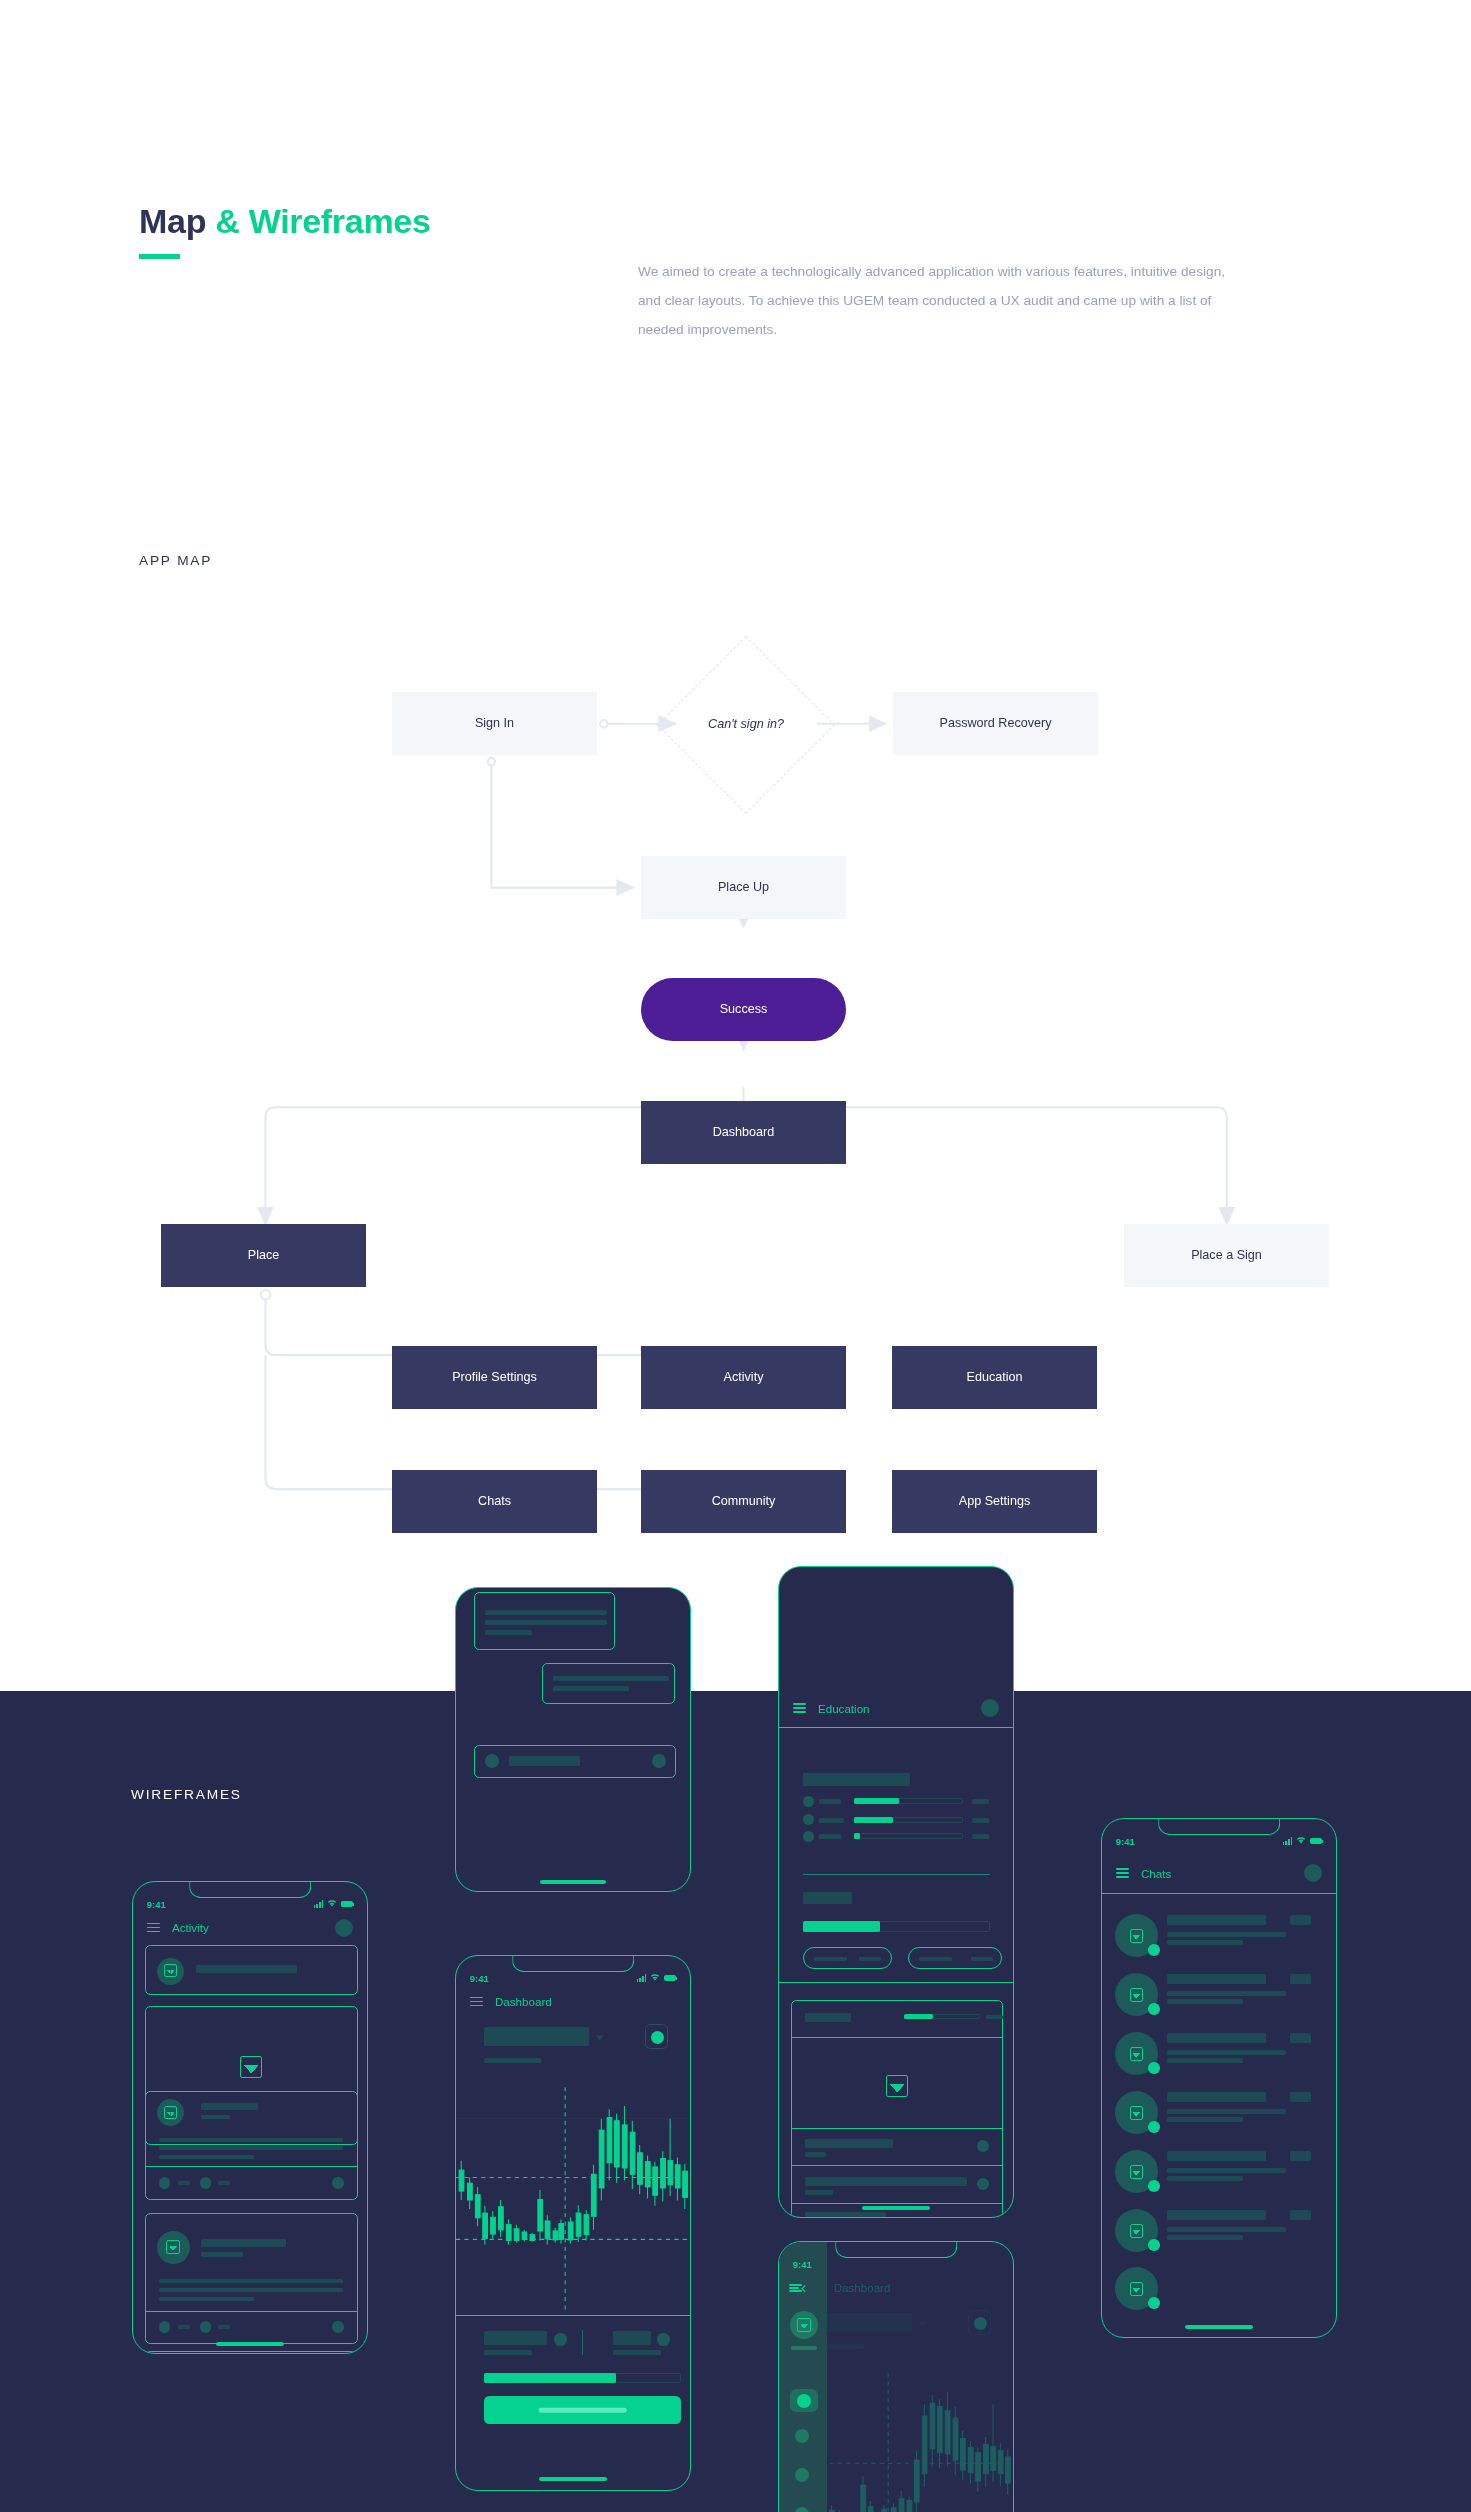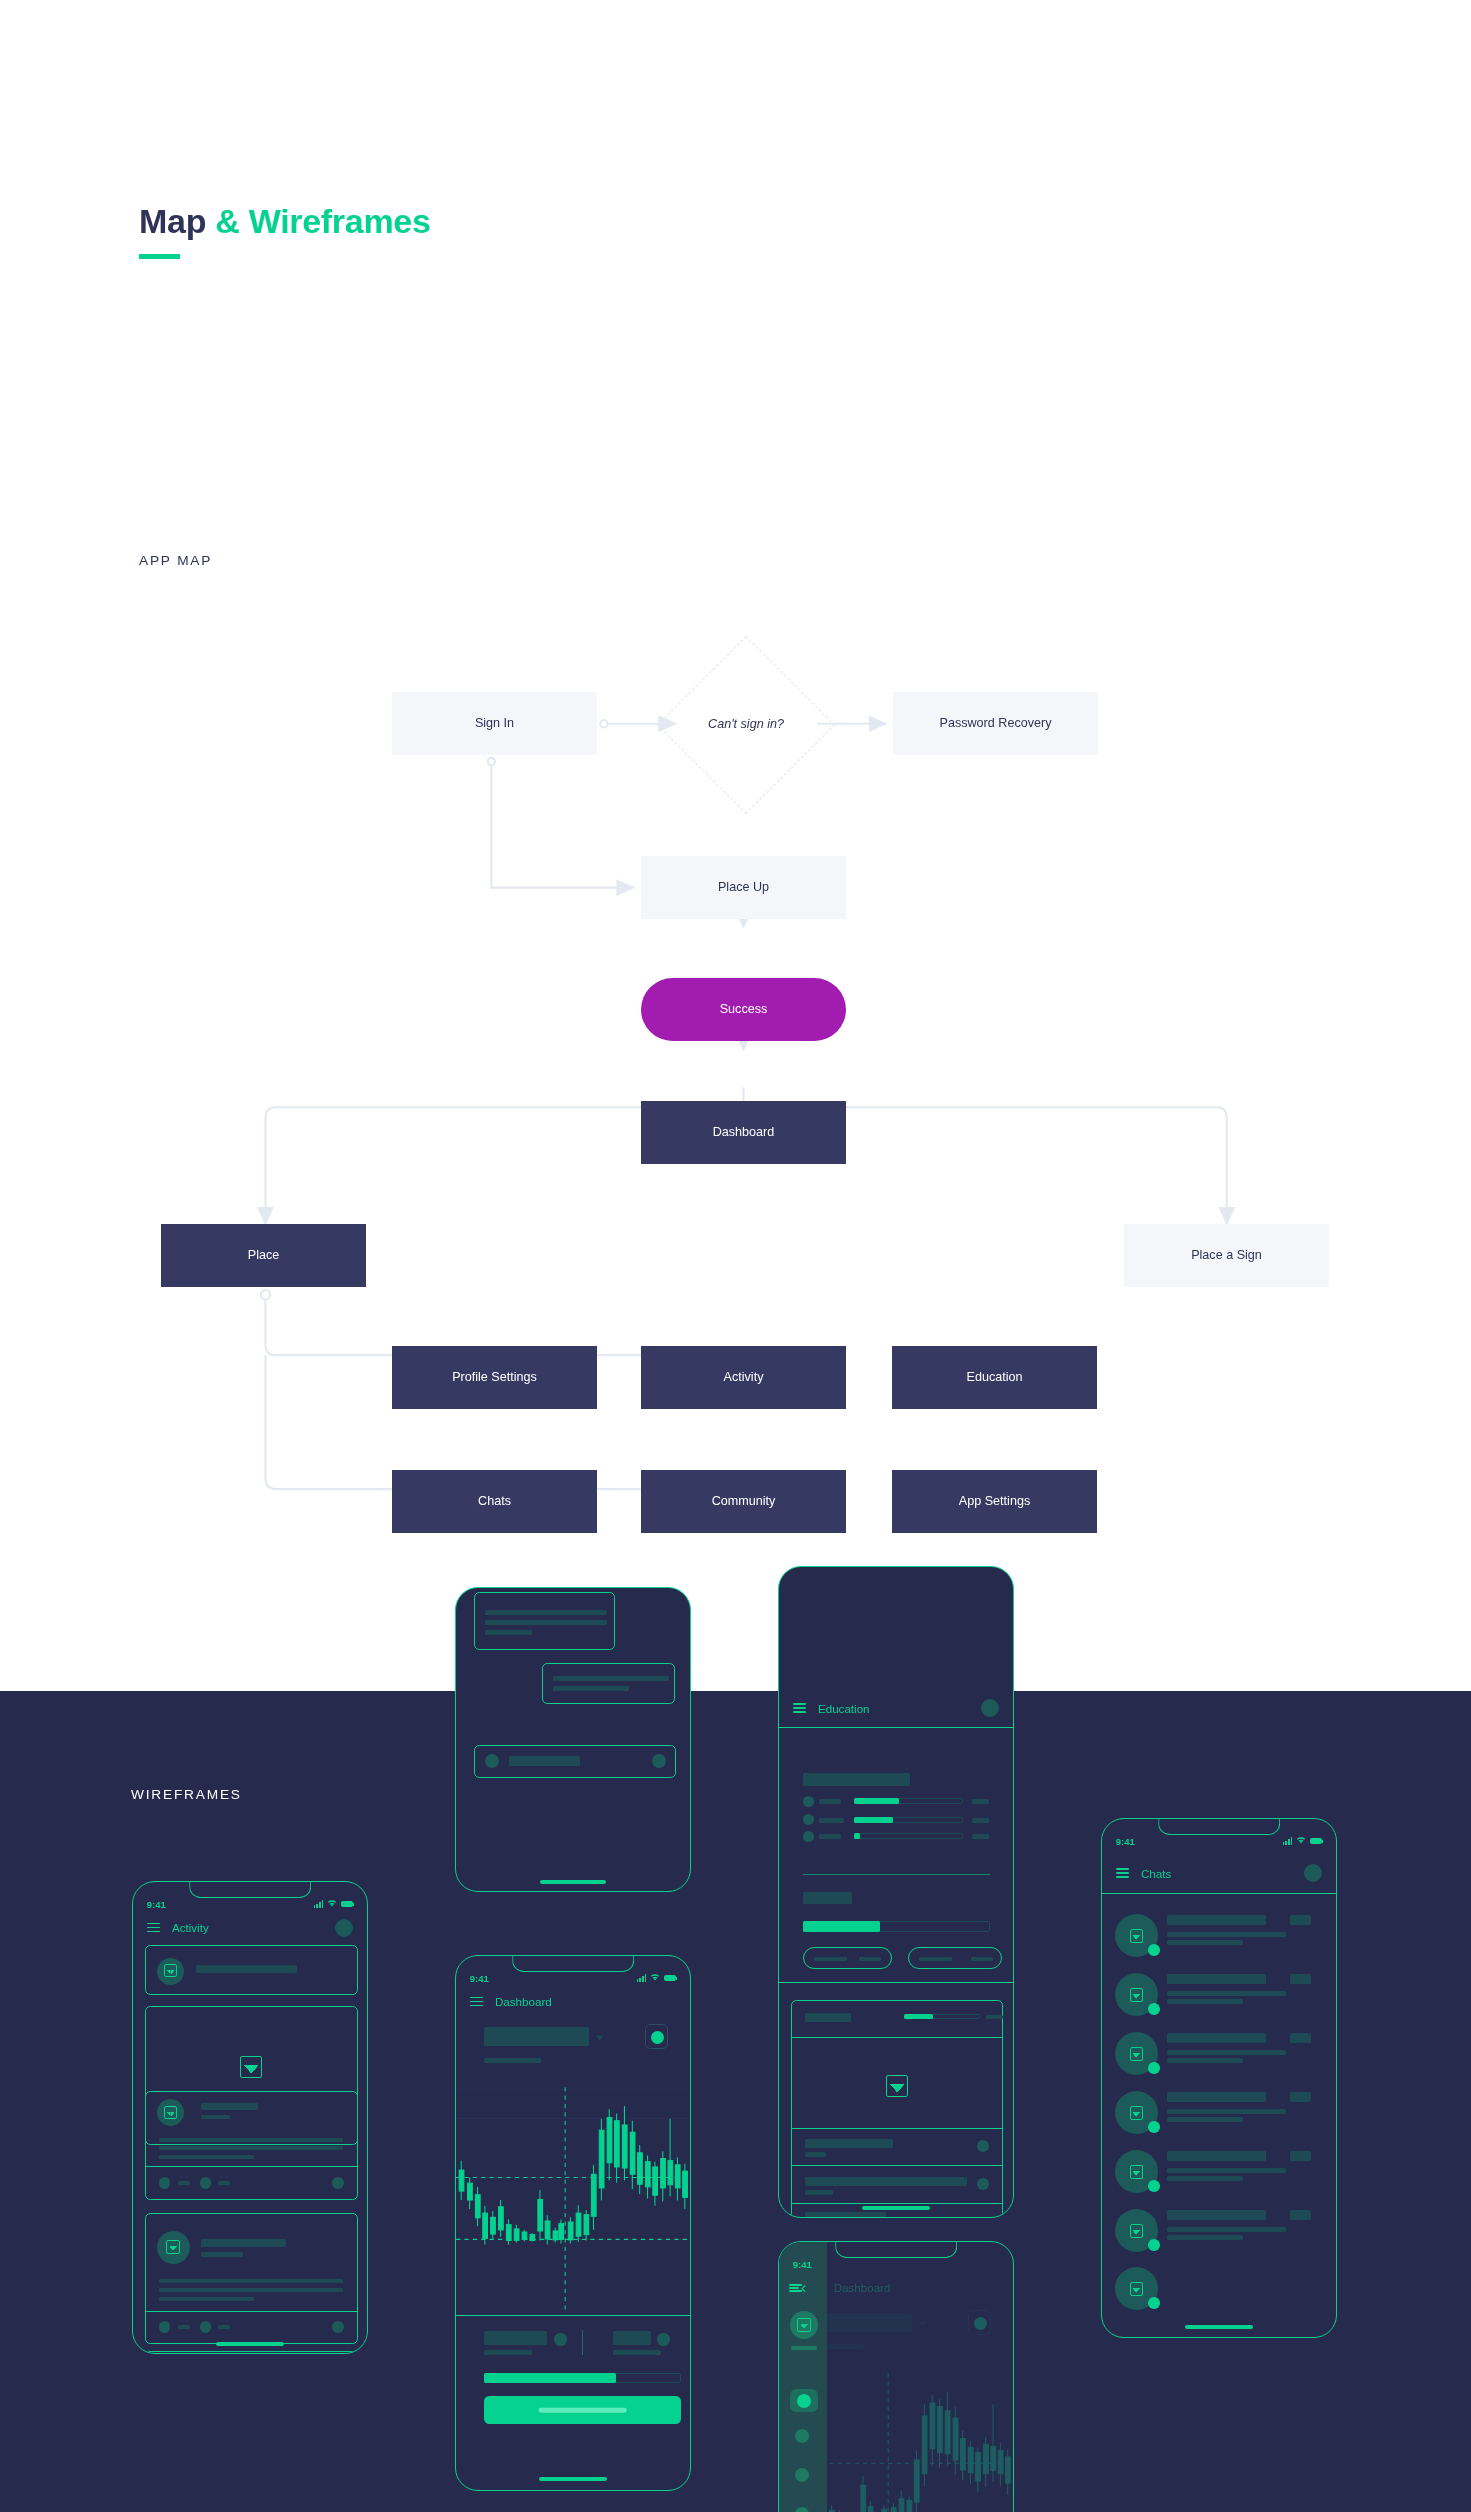--- a/index.html
+++ b/index.html
@@ -155,6 +155,7 @@
   </div>
 
   <div id="intro-copy">
+    <p>We aimed to create a technologically advanced application with various features, intuitive design, and clear layouts. To achieve this UGEM team conducted a UX audit and came up with a list of needed improvements.</p>
   </div>
 
   <div id="appmap-label">APP MAP</div>

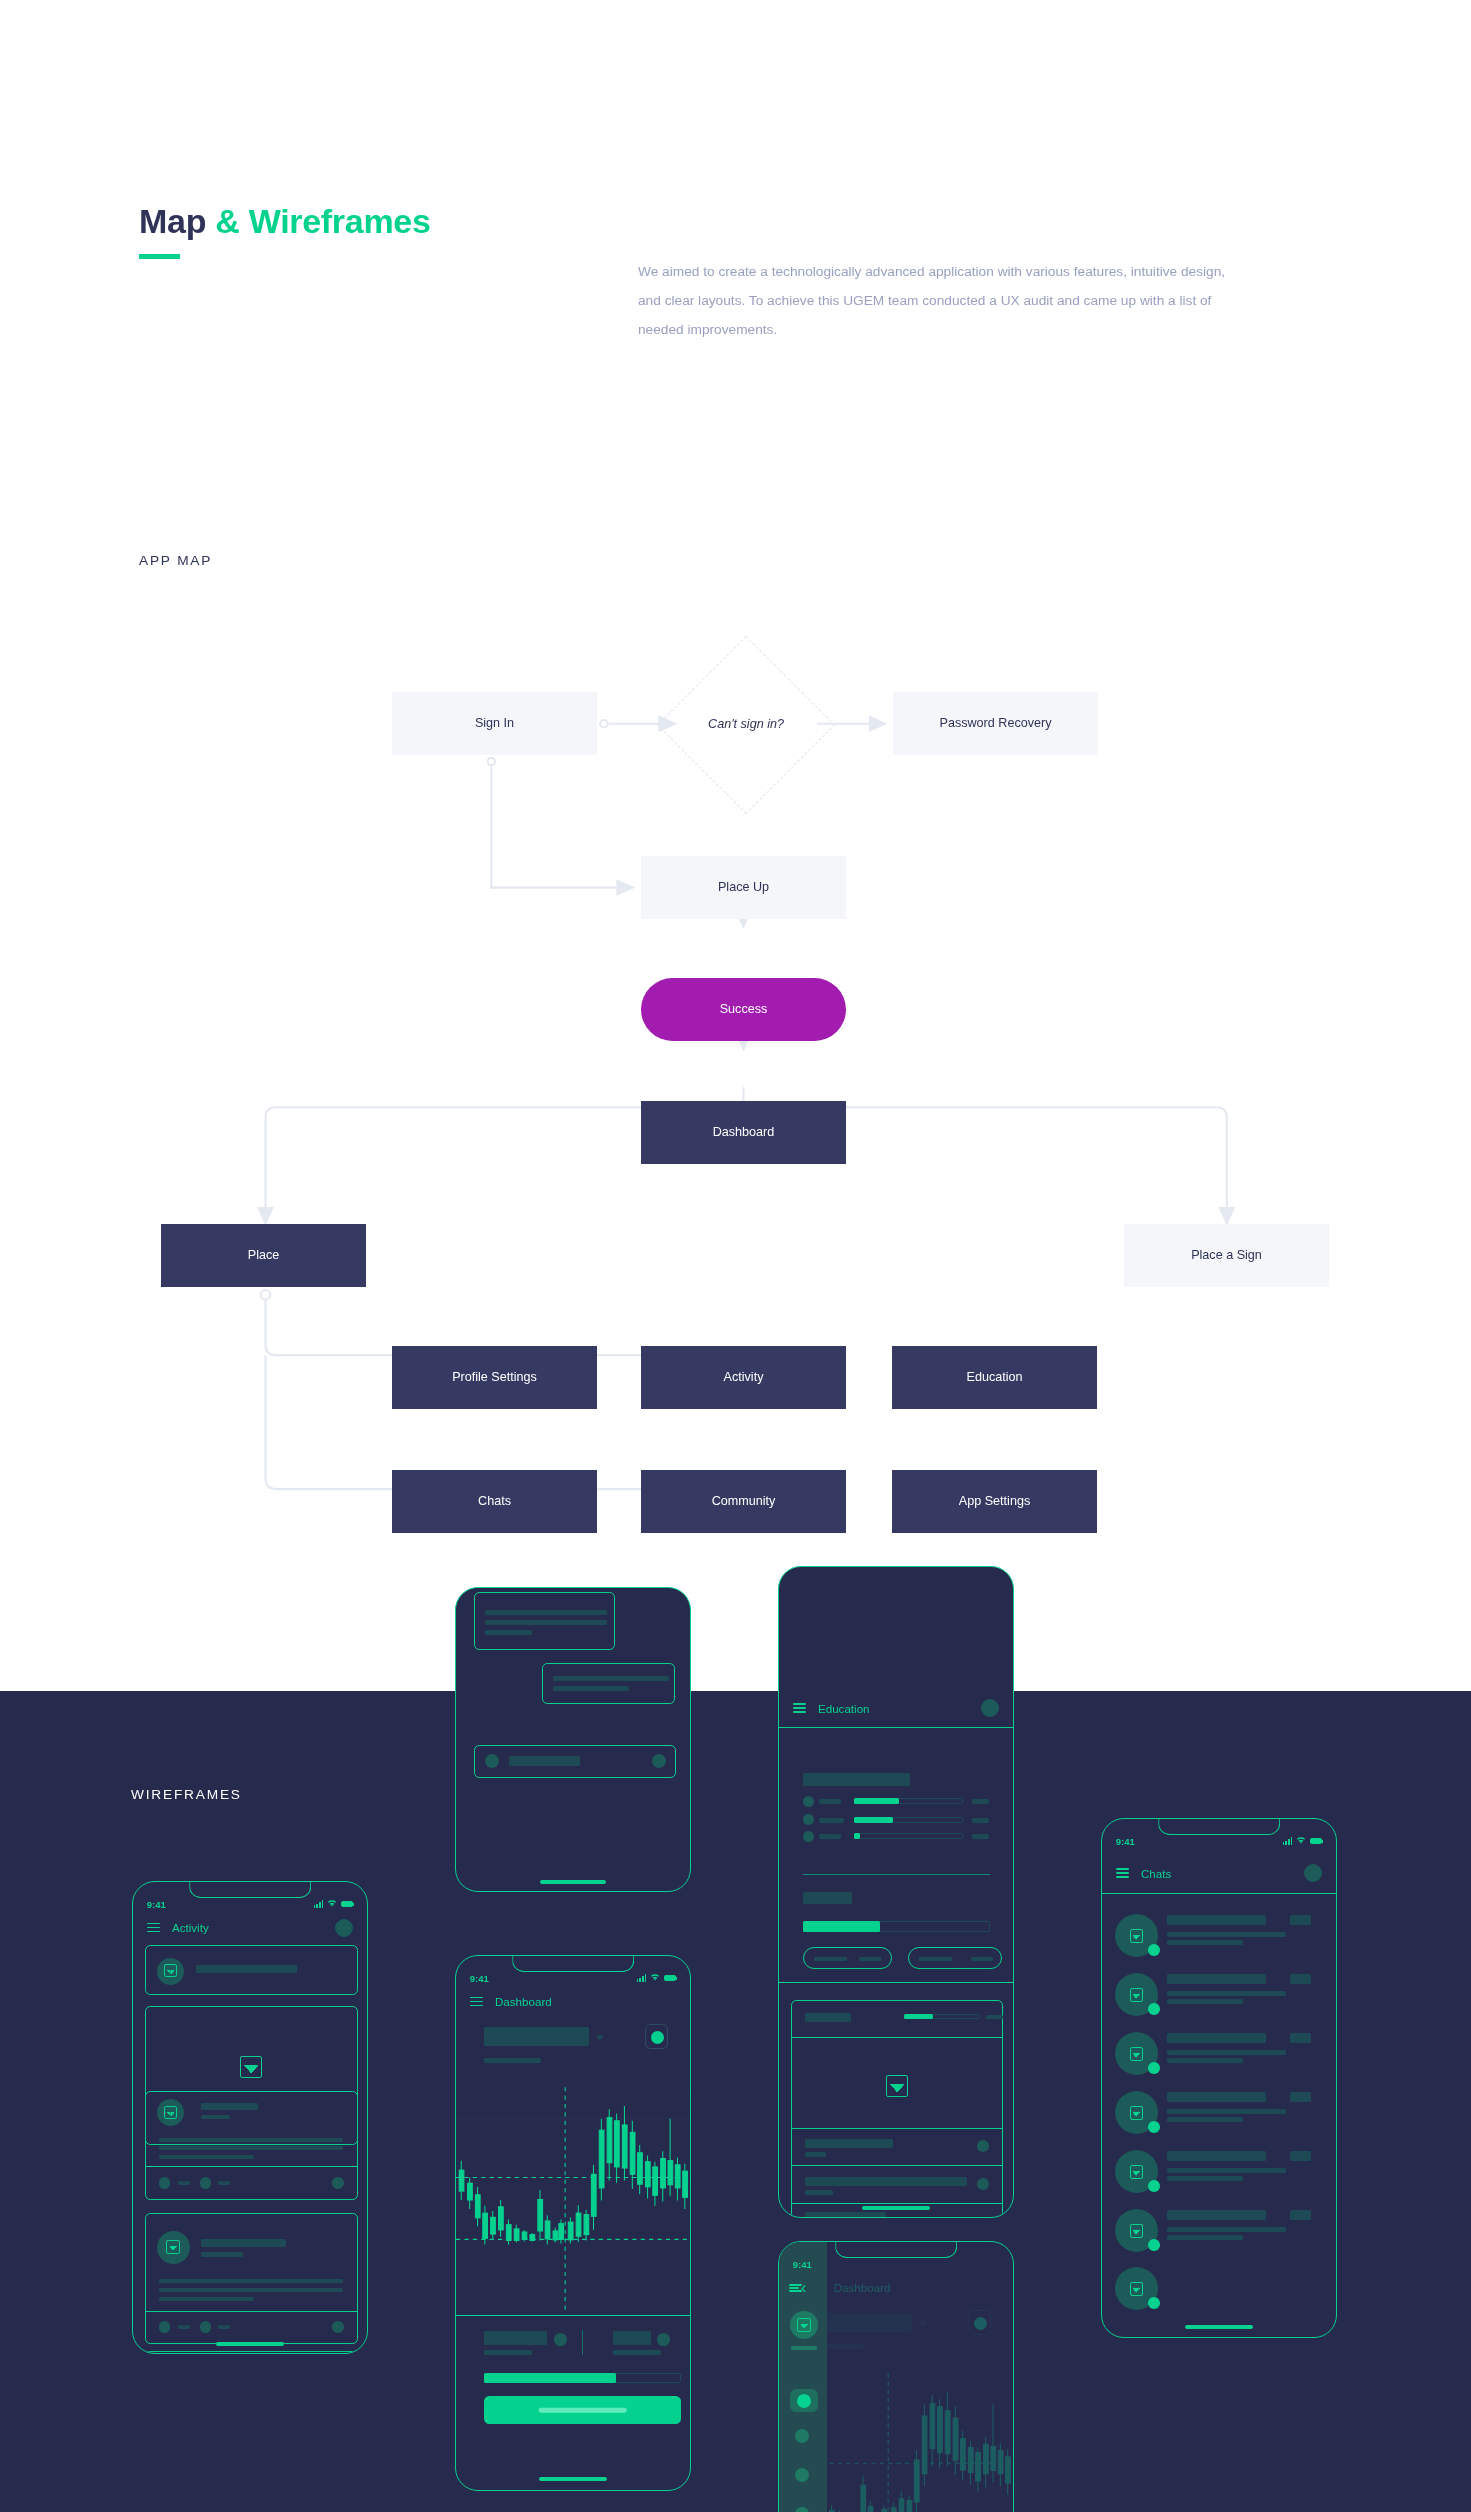--- a/index.html
+++ b/index.html
@@ -56,7 +56,7 @@
   }
   .node.light{ background:#f4f6fa; color:#2f3357; }
   .node.dark { background:#363a62; color:#ffffff; }
-  .node.green{ background:#a21caf; color:#ffffff; border-radius:32px; }
+  .node.green{ background:#4c1d95; color:#ffffff; border-radius:32px; }
   .node.diamond{ background:transparent; color:#2f3357;font-style:italic; }
 
   .diamond-shape{

